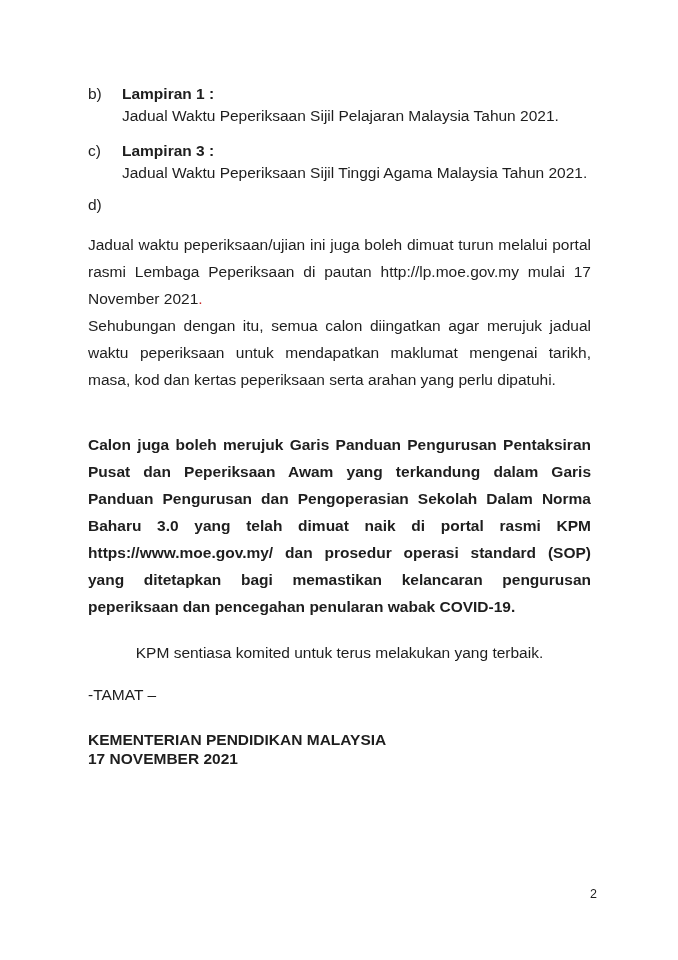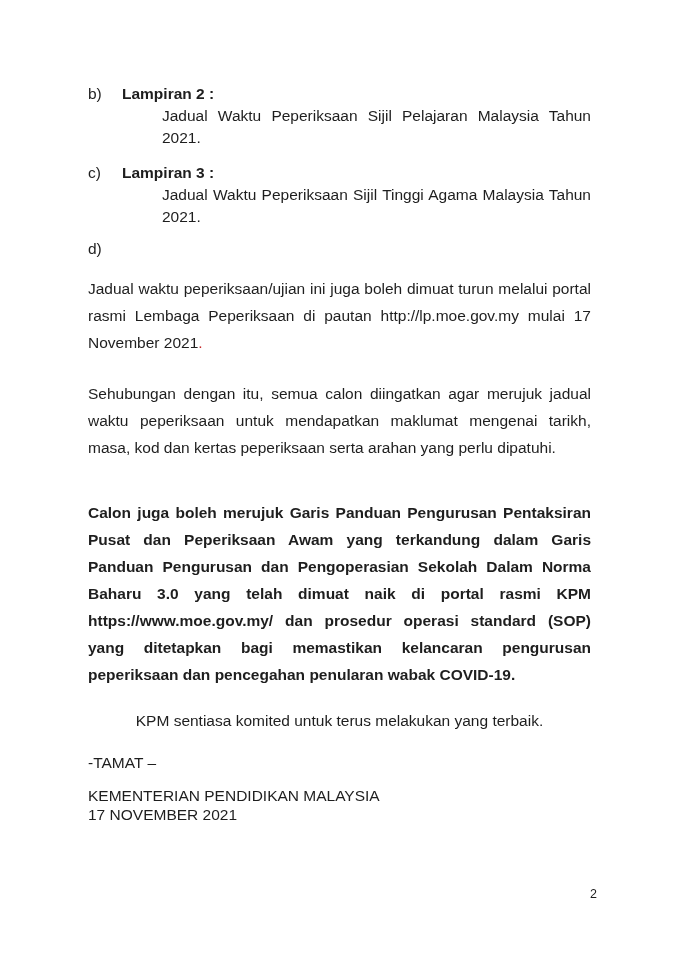--- a/index.html
+++ b/index.html
@@ -75,7 +75,7 @@
     <div class="list-item" id="item-b">
       <div class="marker">b)</div>
       <div class="item-body">
-        <div class="item-title">Lampiran 2 :</div>
+        <div class="item-title">Lampiran 1 :</div>
         <div class="item-desc">Jadual Waktu Peperiksaan Sijil Pelajaran Malaysia Tahun 2021.</div>
       </div>
     </div>

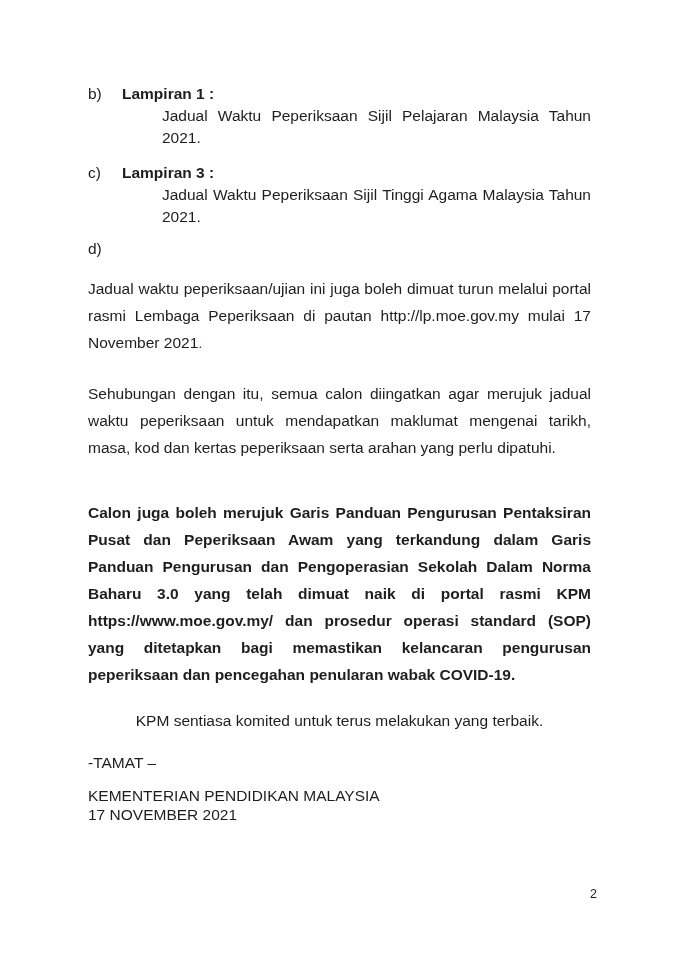--- a/index.html
+++ b/index.html
@@ -33,7 +33,7 @@
   }
   .item-body { flex: 1; }
   .item-title { font-weight: bold; }
-  .item-desc { text-align: justify; margin-left: 40px; }
+  .item-desc { text-align: justify; }
   #item-b { margin-top: 83px; }
   #item-c { margin-top: 13px; }
   #item-d { margin-top: 10px; }

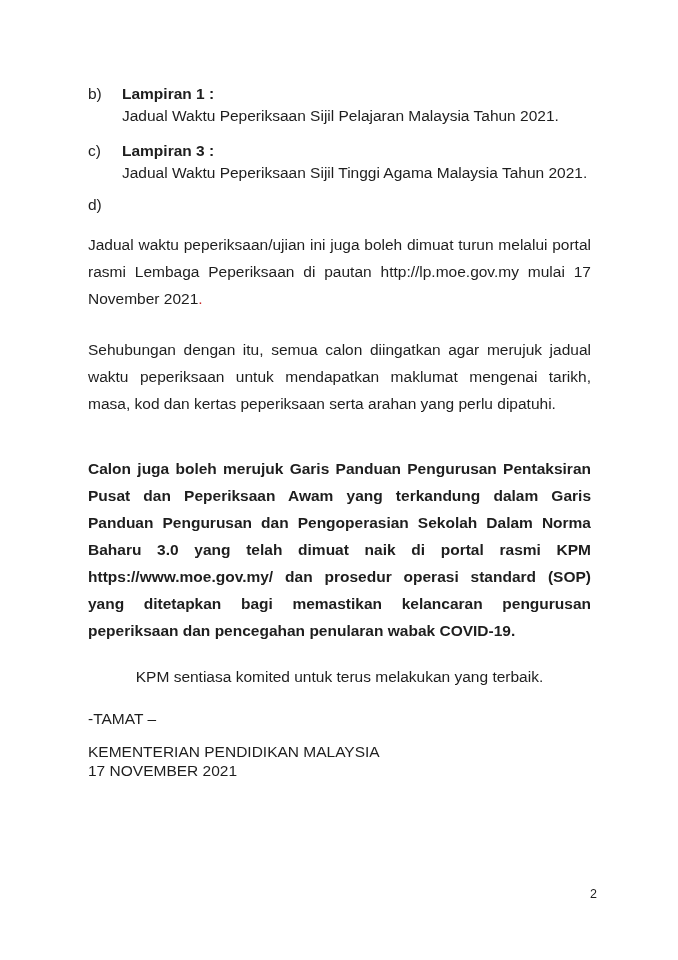--- a/index.html
+++ b/index.html
@@ -42,7 +42,7 @@
     text-align: justify;
   }
   .para-download   { margin-top: 15px; }
-  .para-reminder   { margin-top: 24px; }
+  .para-reminder   { }
   .para-guidelines { margin-top: 38px; font-weight: bold; }
   .para-commitment { margin-top: 19px; text-align: center; }
   .bold { font-weight: normal; }

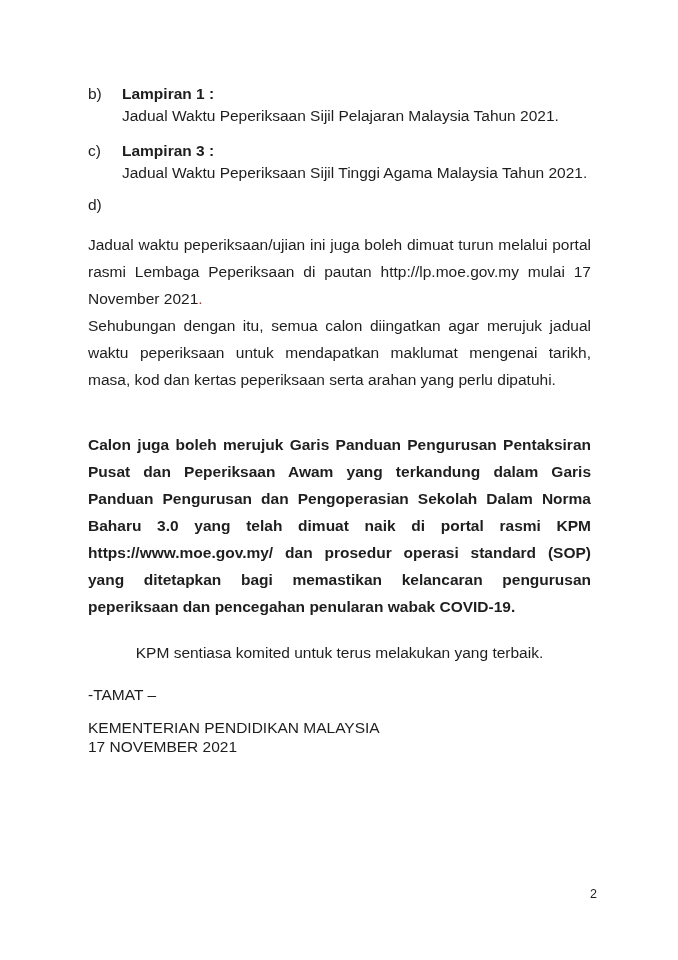--- a/index.html
+++ b/index.html
@@ -54,8 +54,8 @@
     padding-right: 38px;
   }
   .signature {
-    margin-top: 10px;
-    font-weight: normal;
+    margin-top: 22px;
+    font-weight: bold;
     line-height: 19px;
   }
   .page-number {

